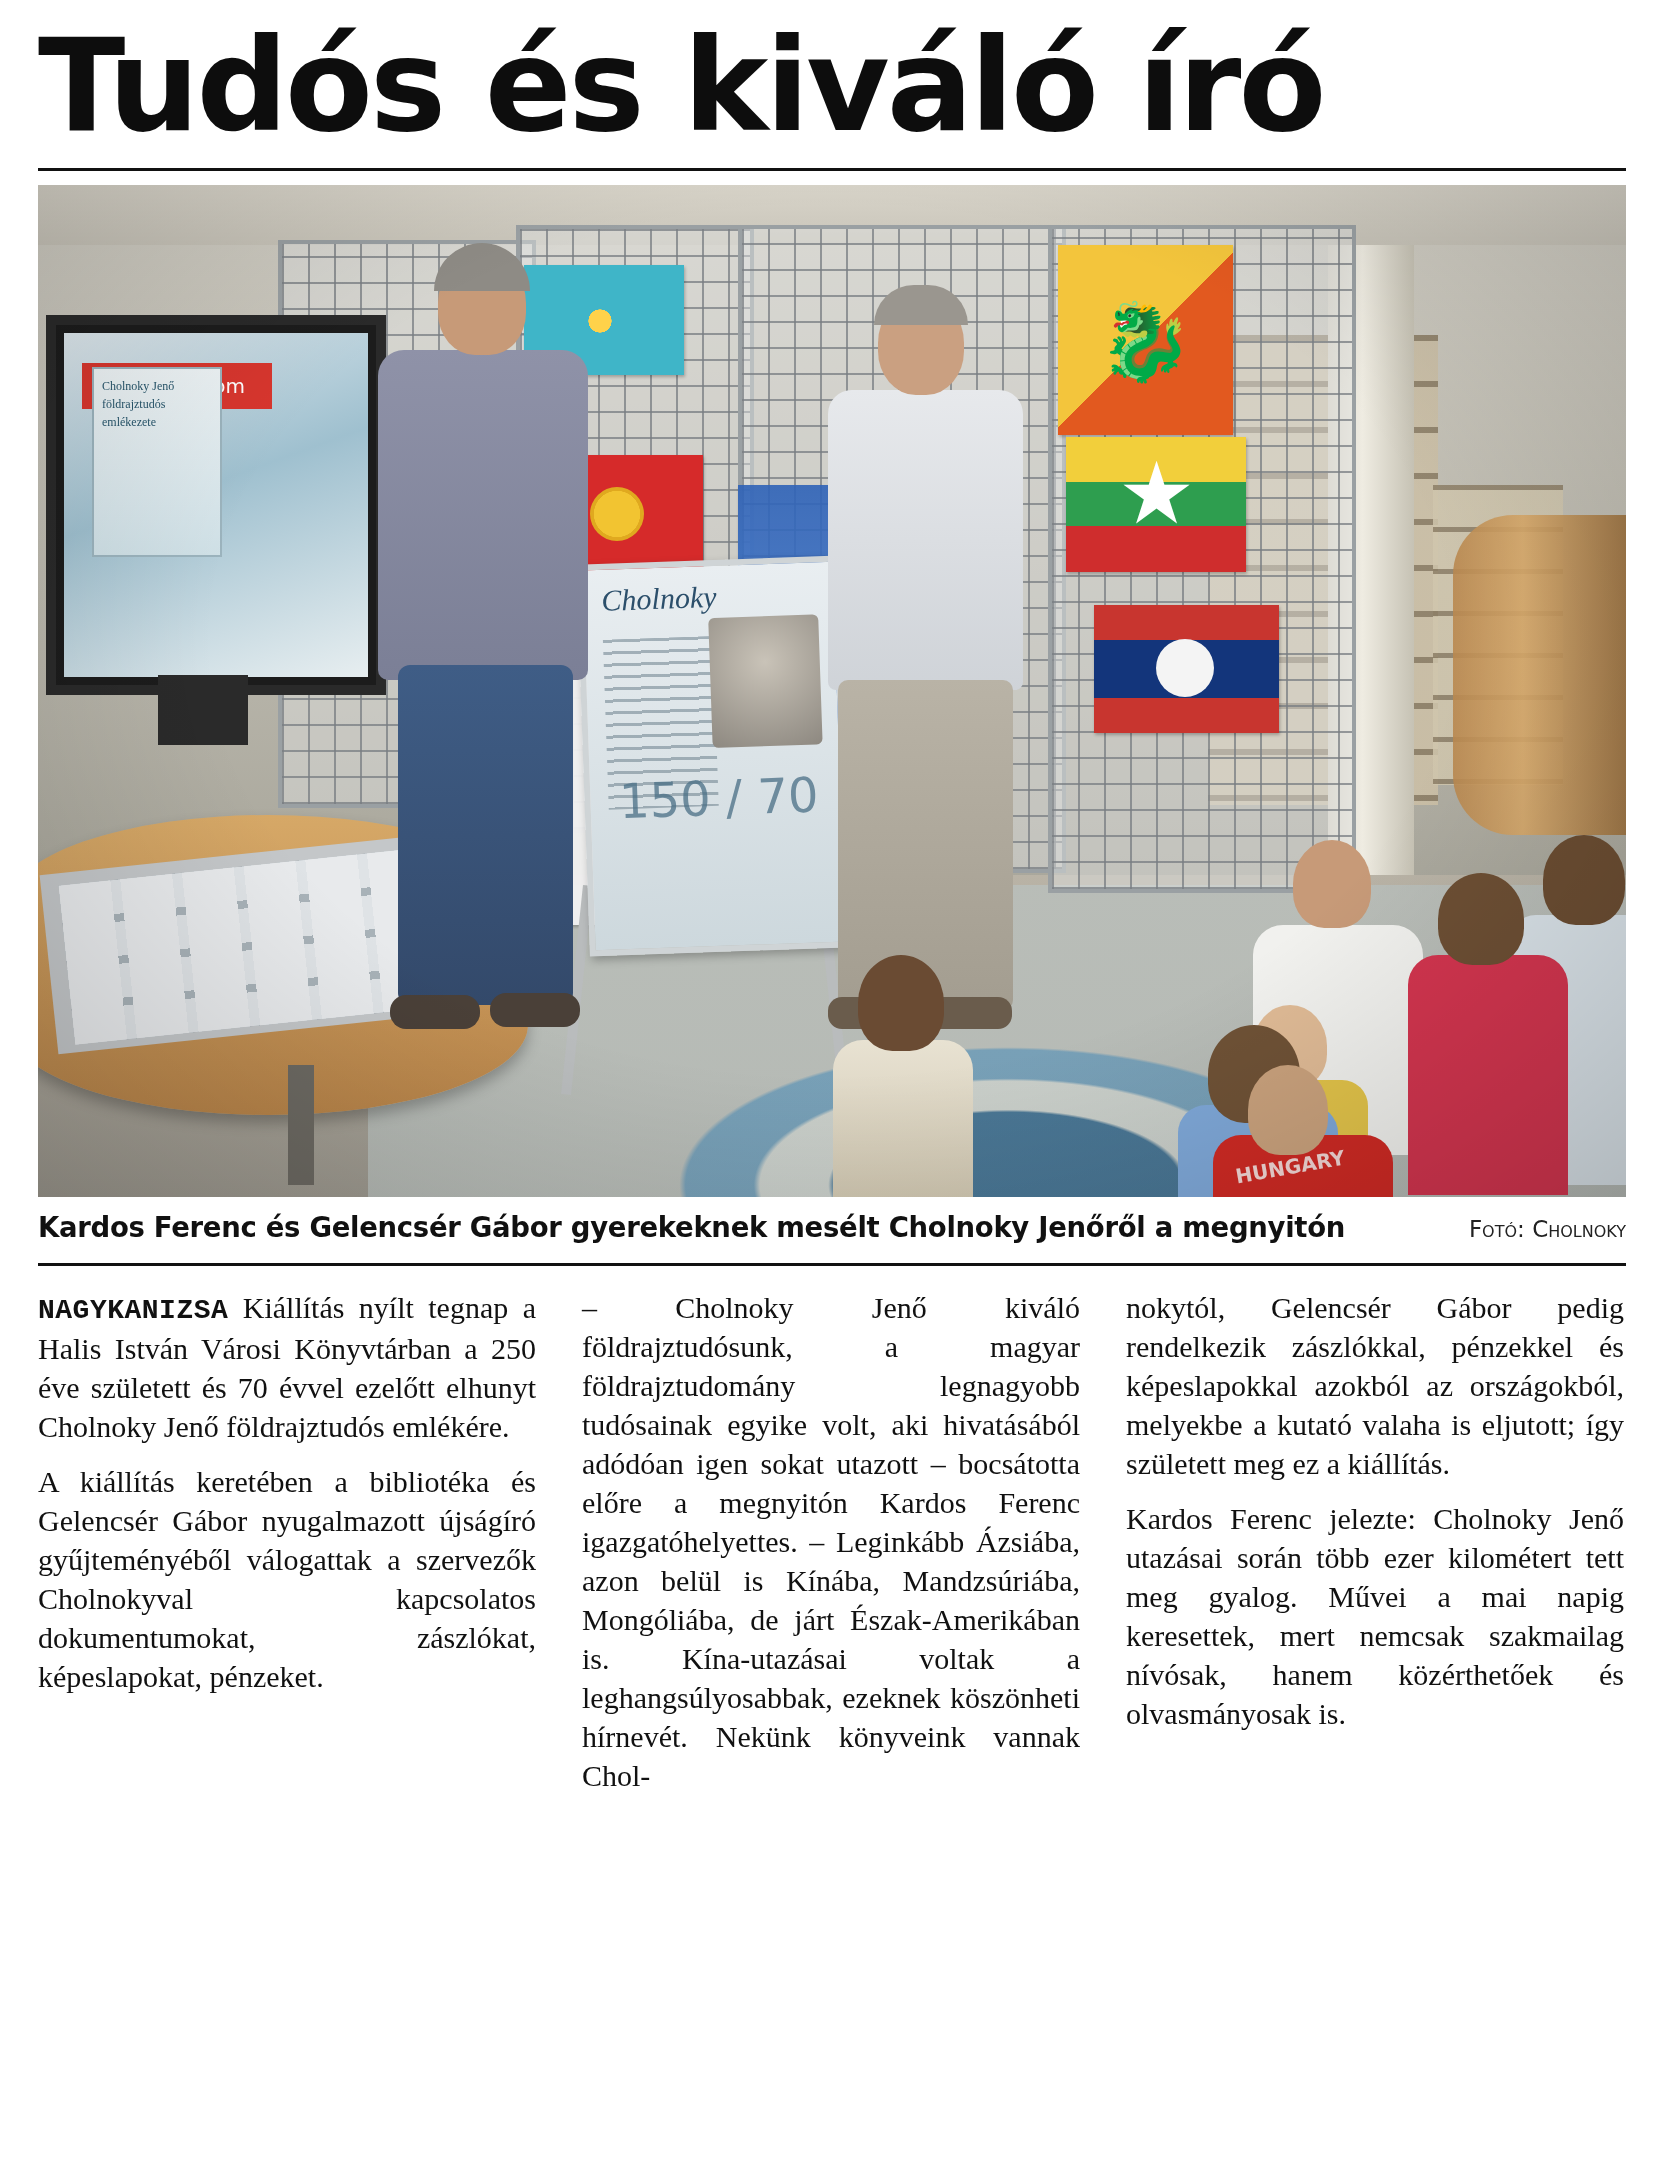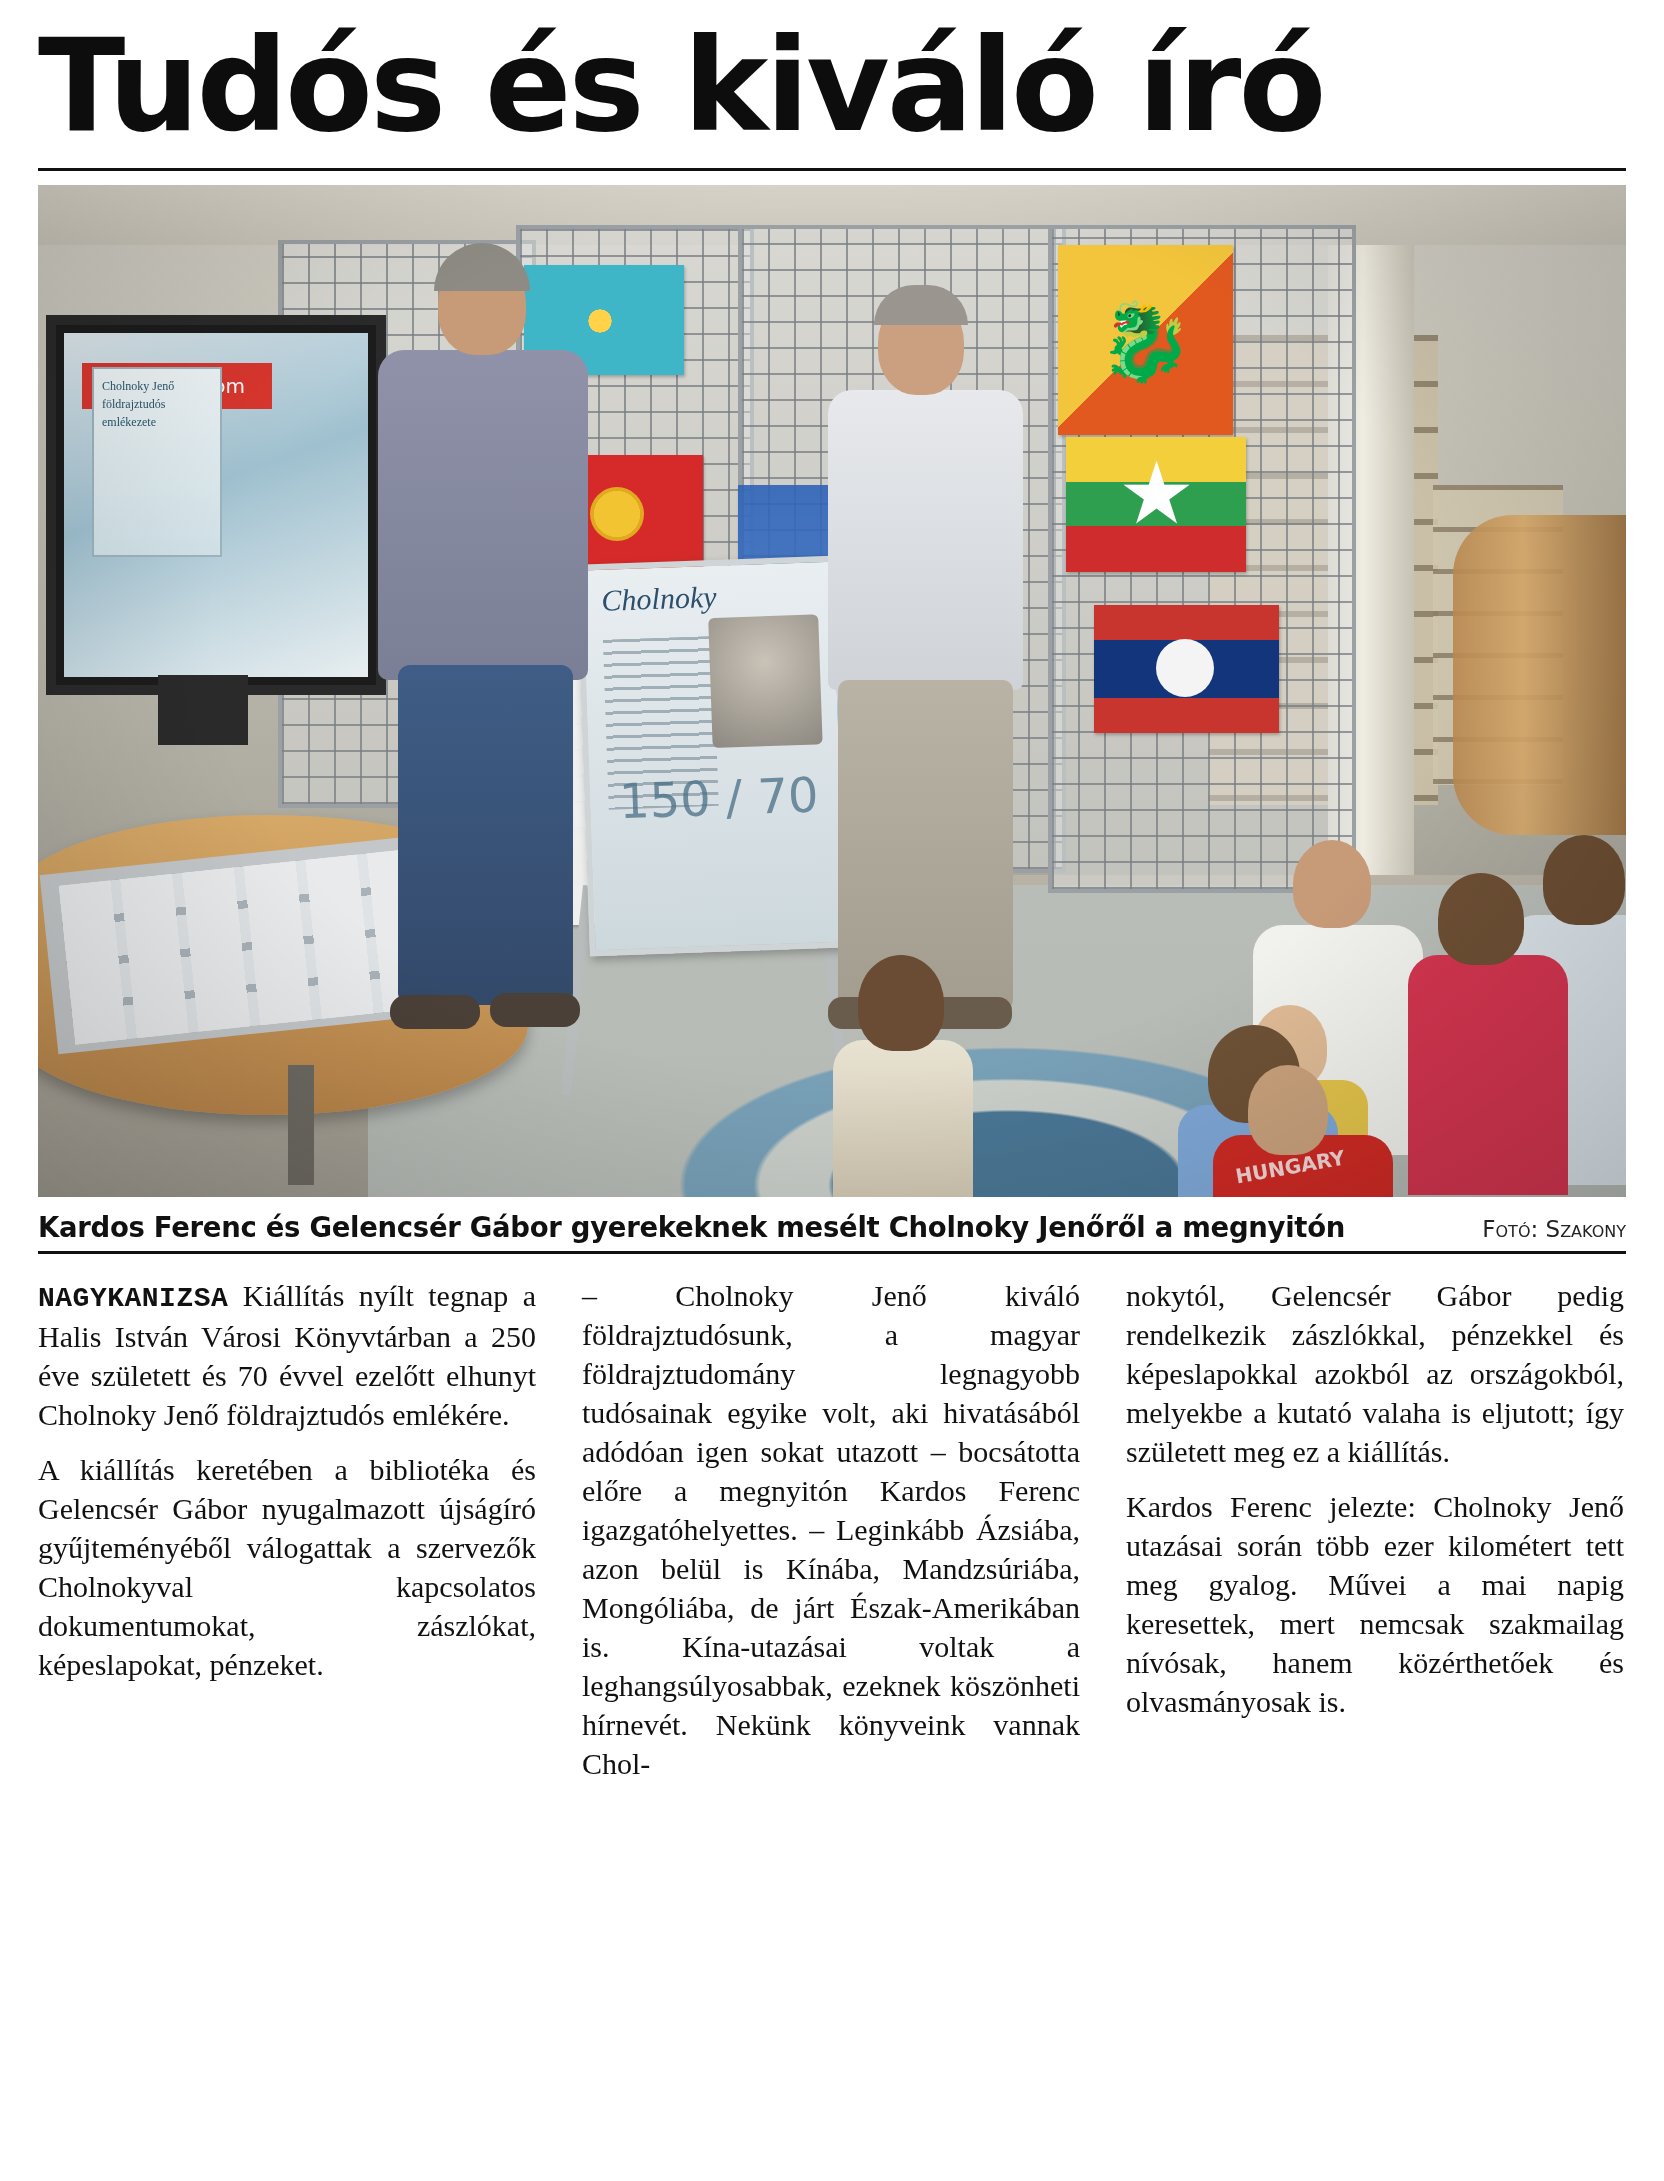--- a/index.html
+++ b/index.html
@@ -244,7 +244,7 @@
     align-items: baseline;
     justify-content: space-between;
     margin-top: 14px;
-    padding-bottom: 8px;
+    padding-bottom: 20px;
     border-bottom: 3px solid #111;
   }
   .caption {

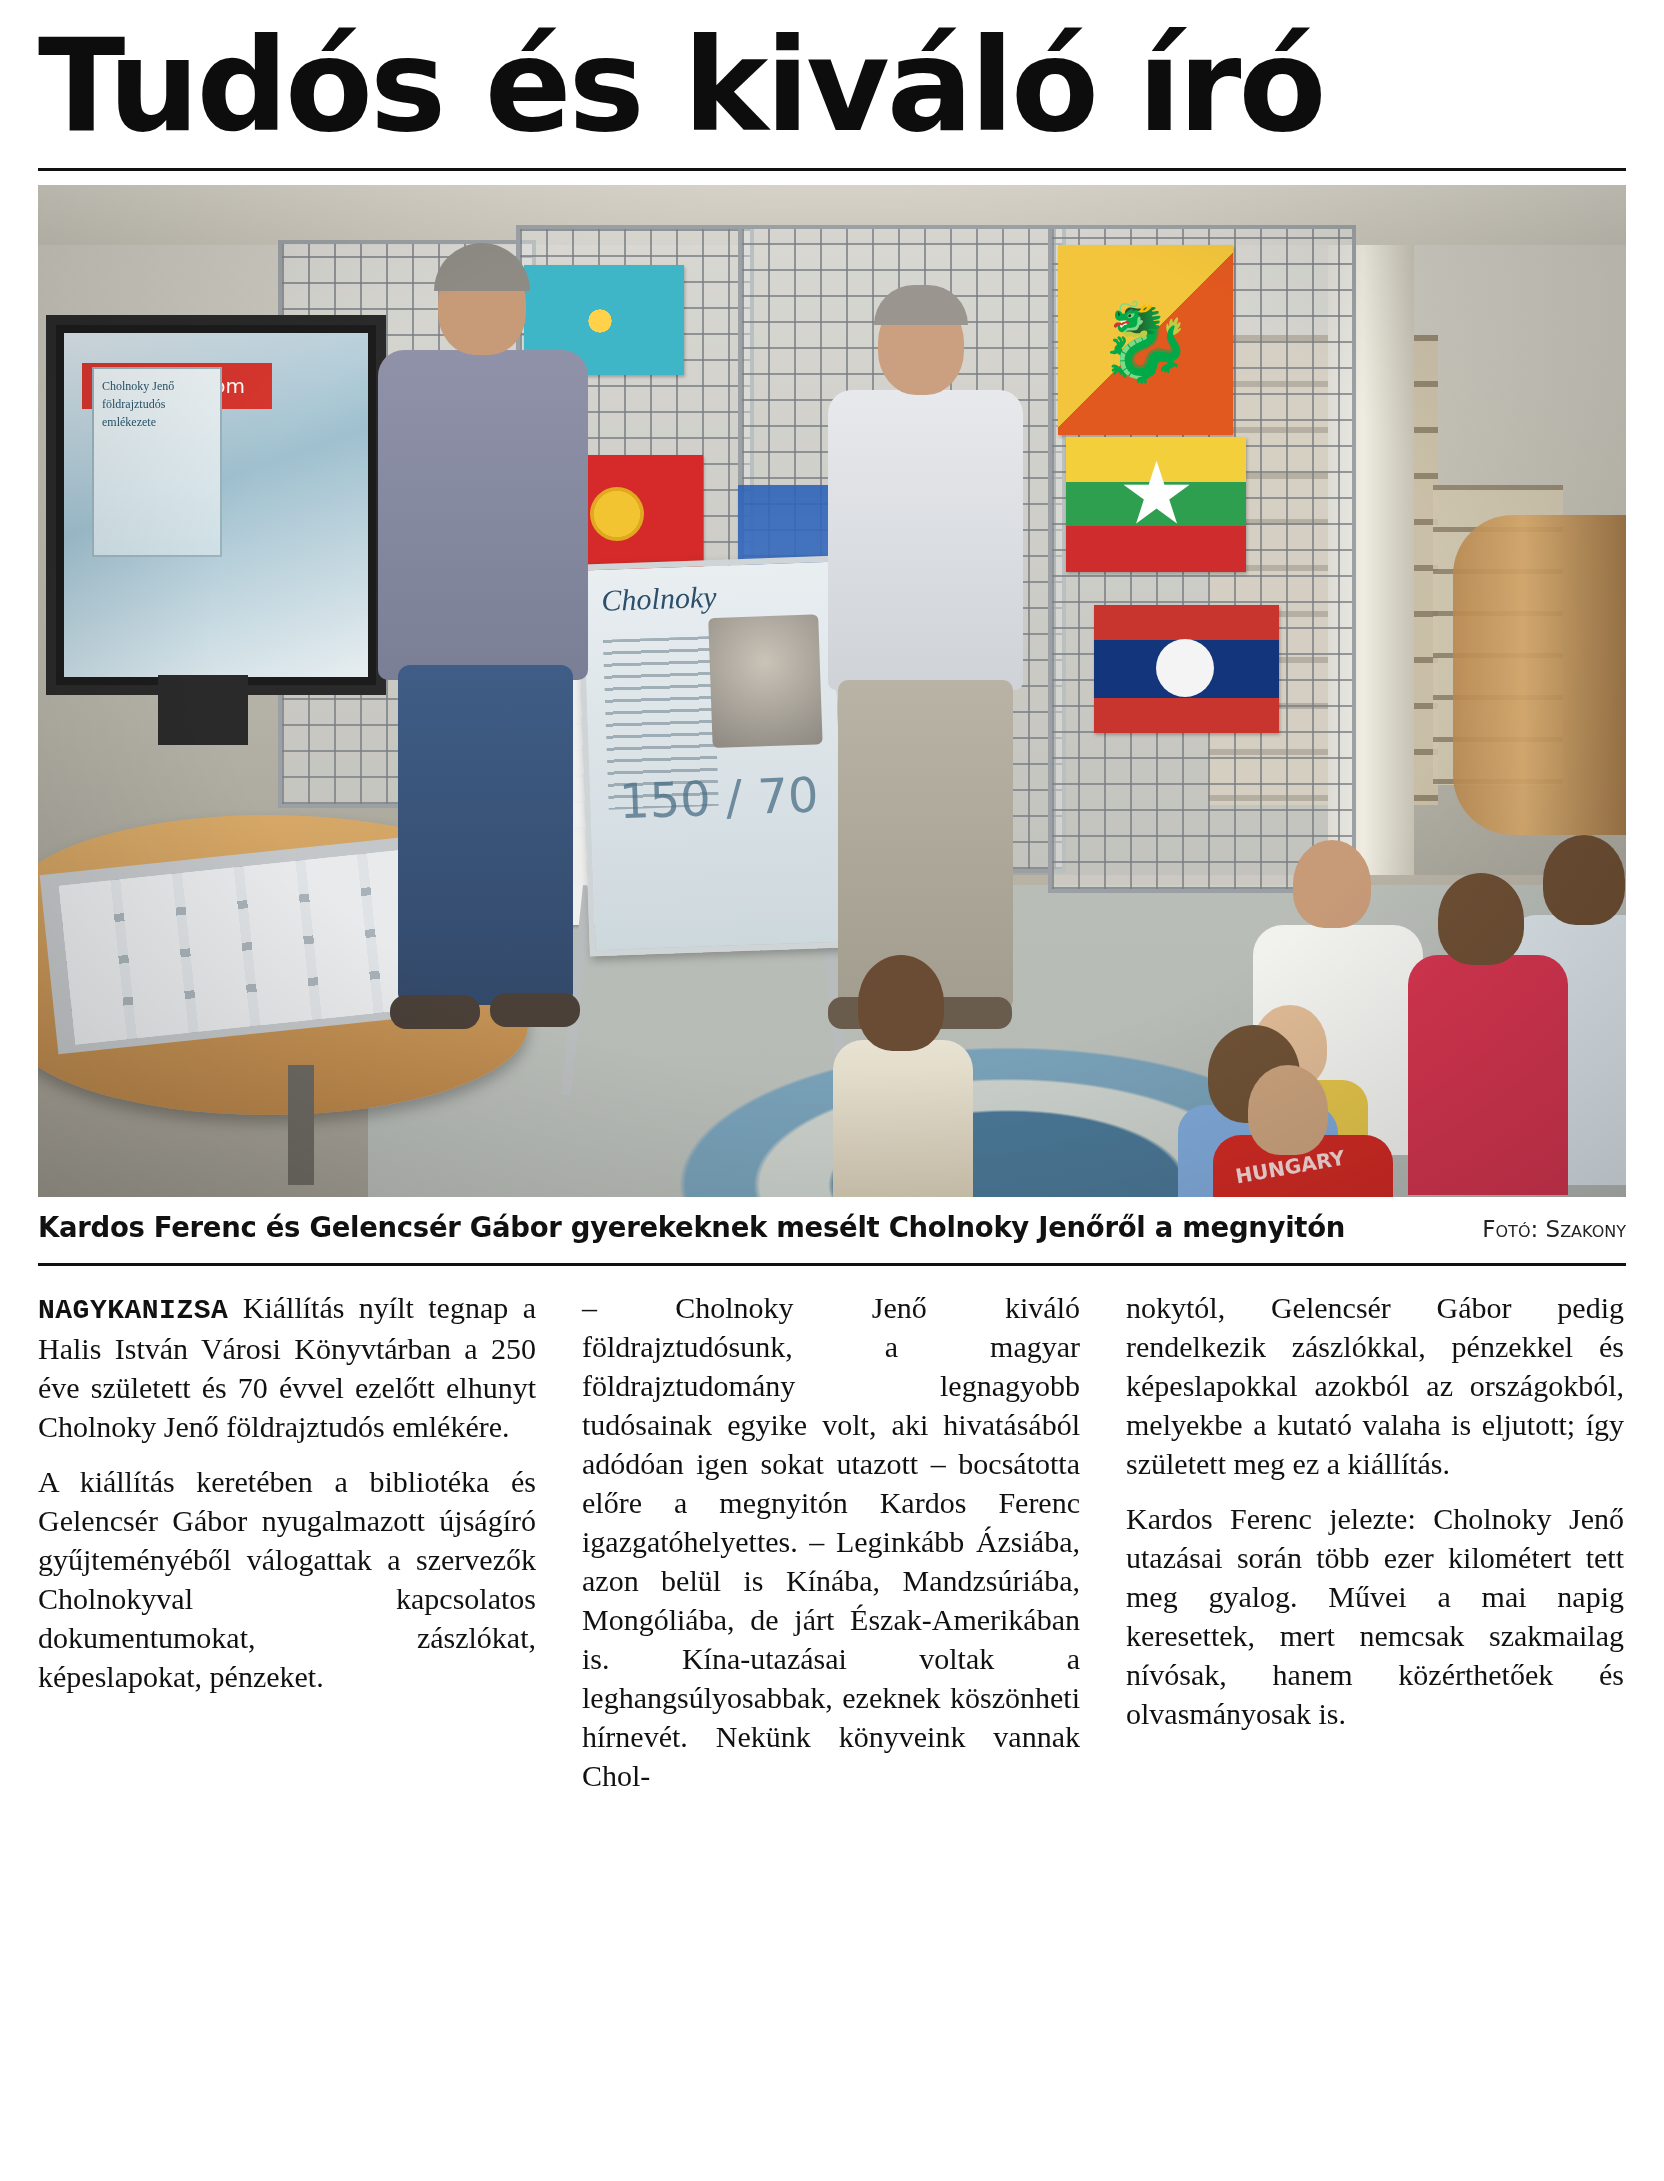--- a/index.html
+++ b/index.html
@@ -384,7 +384,7 @@
 
   <div class="caption-row">
     <div class="caption">Kardos Ferenc és Gelencsér Gábor gyerekeknek mesélt Cholnoky Jenőről a megnyitón</div>
-    <div class="credit">Fotó: Szakony</div>
+    <div class="credit">Fotó: Cholnoky</div>
   </div>
 
   <div class="columns">

